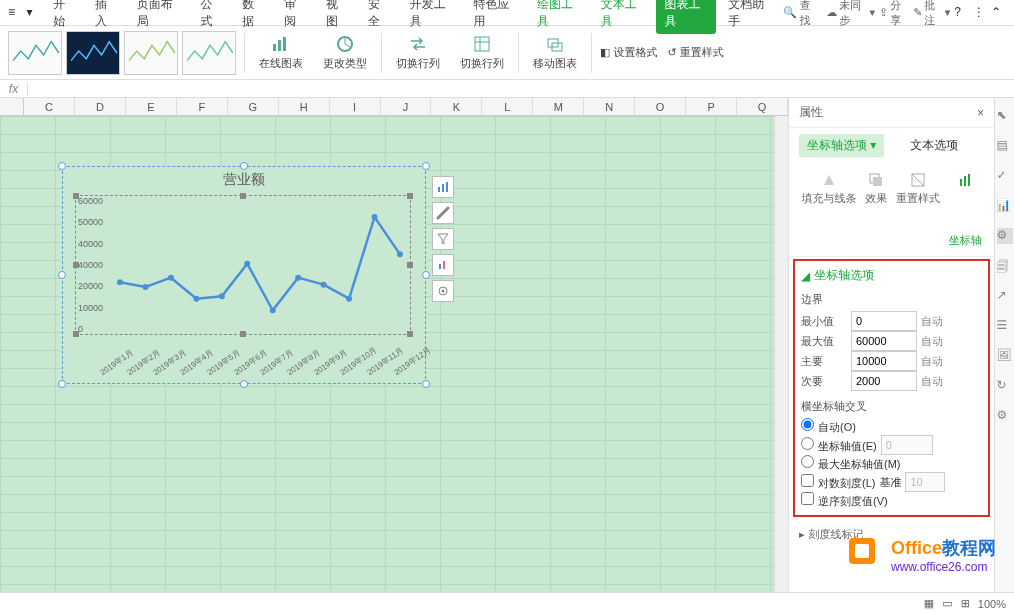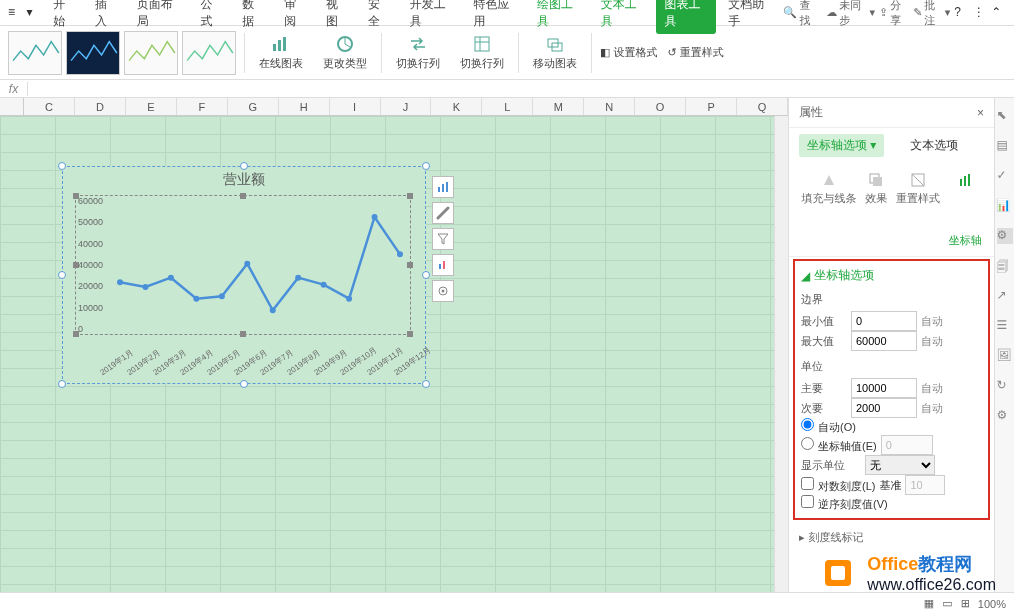--- a/index.html
+++ b/index.html
@@ -362,7 +362,6 @@
           <input type="text" value="60000" style="">
           <span class="auto">自动</span>
         </div>
-      <div class="sub-title">单位</div>
       <div class="prop-row">
           <span class="lbl">主要</span>
           <input type="text" value="10000" style="">

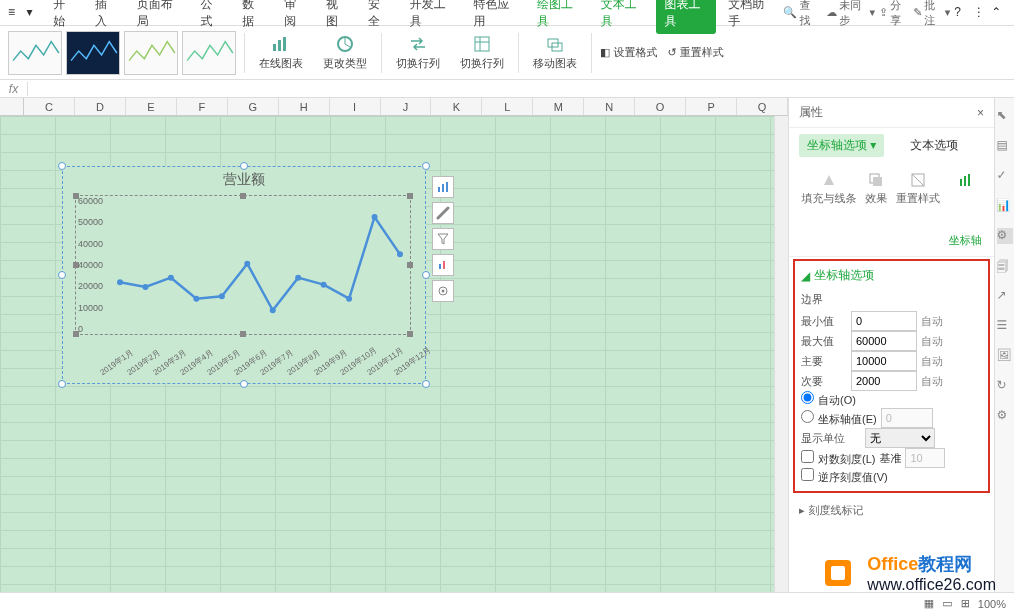--- a/index.html
+++ b/index.html
@@ -372,6 +372,7 @@
           <input type="text" value="2000" style="">
           <span class="auto">自动</span>
         </div>
+      <div class="sub-title">横坐标轴交叉</div>
       <div class="prop-row">
           <label><input type="radio" name="cross" checked="" style=""><span>自动(O)</span></label>
         </div>

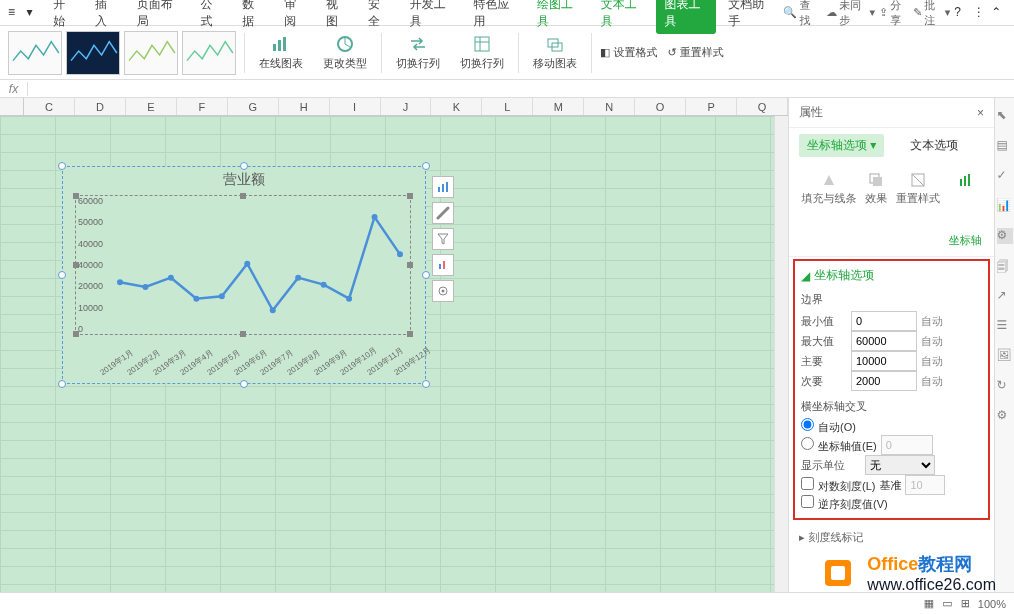--- a/index.html
+++ b/index.html
@@ -381,6 +381,9 @@
           <input type="text" disabled="" style="width: 52px; color: rgb(187, 187, 187);" value="0">
         </div>
       <div class="prop-row">
+          <label><input type="radio" name="cross" style=""><span>最大坐标轴值(M)</span></label>
+        </div>
+      <div class="prop-row">
           <span class="lbl" style="width:60px">显示单位</span>
           <select><option>无</option></select>
         </div>

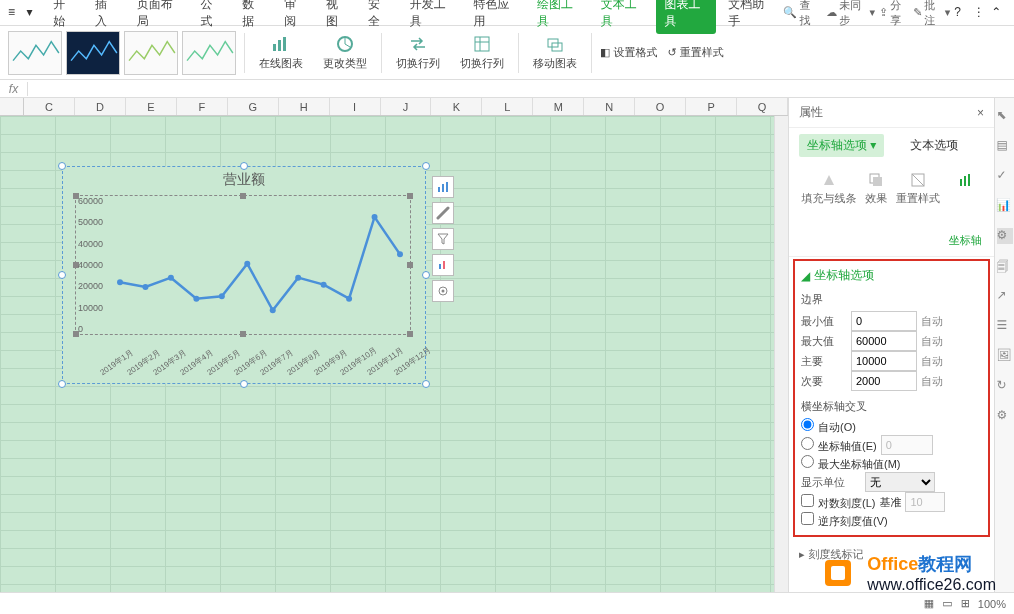--- a/index.html
+++ b/index.html
@@ -384,10 +384,6 @@
           <label><input type="radio" name="cross" style=""><span>最大坐标轴值(M)</span></label>
         </div>
       <div class="prop-row">
-          <span class="lbl" style="width:60px">显示单位</span>
-          <select><option>无</option></select>
-        </div>
-      <div class="prop-row">
           <label><input type="checkbox" style=""><span>对数刻度(L)</span></label> 
           <span>基准</span> 
           <input type="text" disabled="" style="width: 40px; color: rgb(187, 187, 187);" value="10">

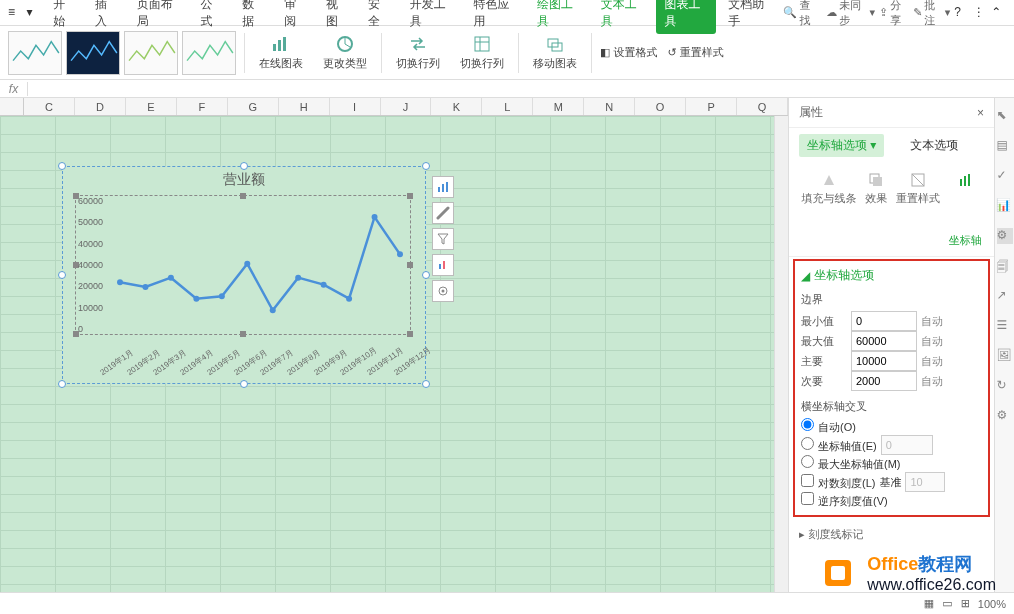--- a/index.html
+++ b/index.html
@@ -89,7 +89,7 @@
     .status-bar { height: 22px; border-top: 1px solid #ddd; display: flex; align-items: center; padding: 0 8px; font-size: 11px; color: #666; }
     .status-bar .right { margin-left: auto; display: flex; gap: 8px; align-items: center; }
     
-    .watermark { position: absolute; right: 18px; bottom: 20px; display: flex; align-items: center; gap: 14px; }
+    .watermark { position: absolute; right: 18px; bottom: 40px; display: flex; align-items: flex-start; gap: 14px; }
     .watermark .wm-text { font-weight: bold; font-size: 18px; }
     .watermark .wm-o { color: #ff8c00; }
     .watermark .wm-rest { color: #1e73d0; }

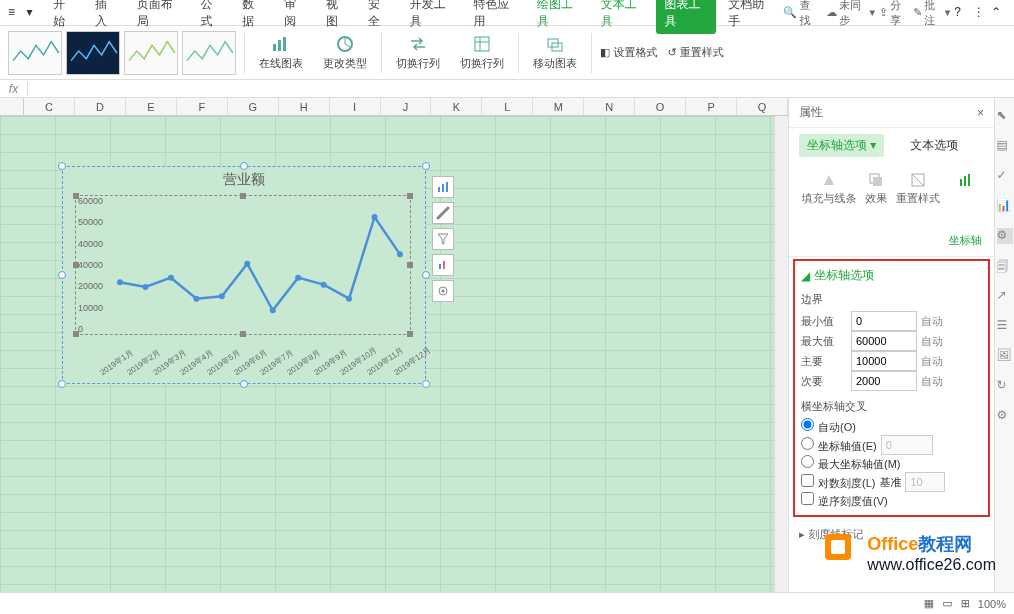--- a/index.html
+++ b/index.html
@@ -93,7 +93,7 @@
     .watermark .wm-text { font-weight: bold; font-size: 18px; }
     .watermark .wm-o { color: #ff8c00; }
     .watermark .wm-rest { color: #1e73d0; }
-    .watermark .wm-sub { font-size: 16px; color: #0f172a; }
+    .watermark .wm-sub { font-size: 12px; color: #6d28d9; }
   </style>
 </head>
 <body>

